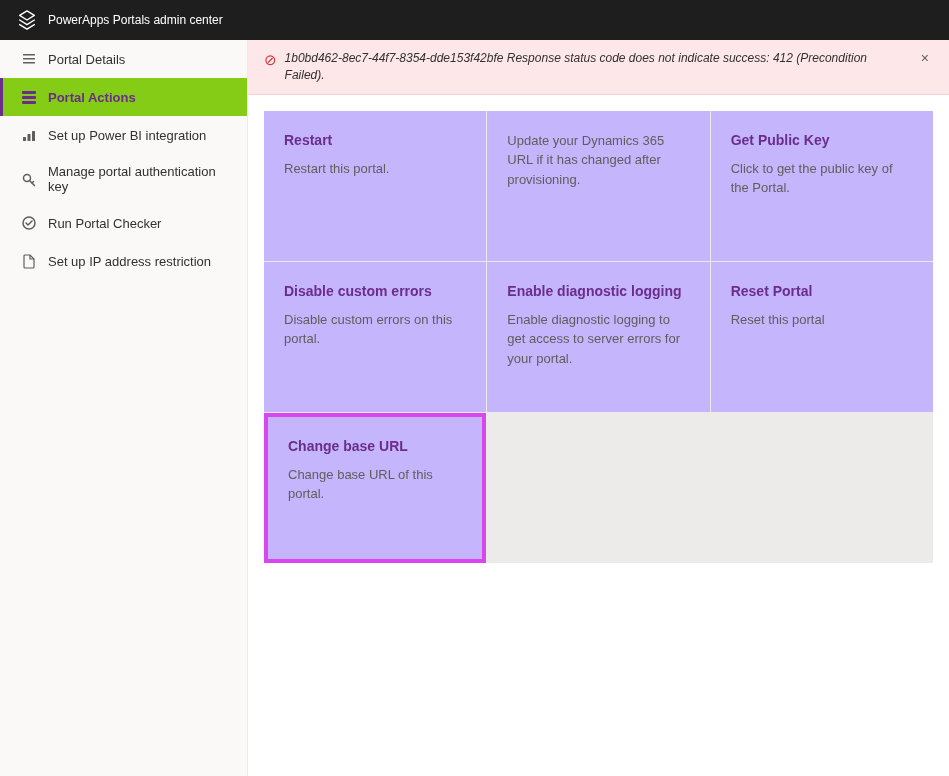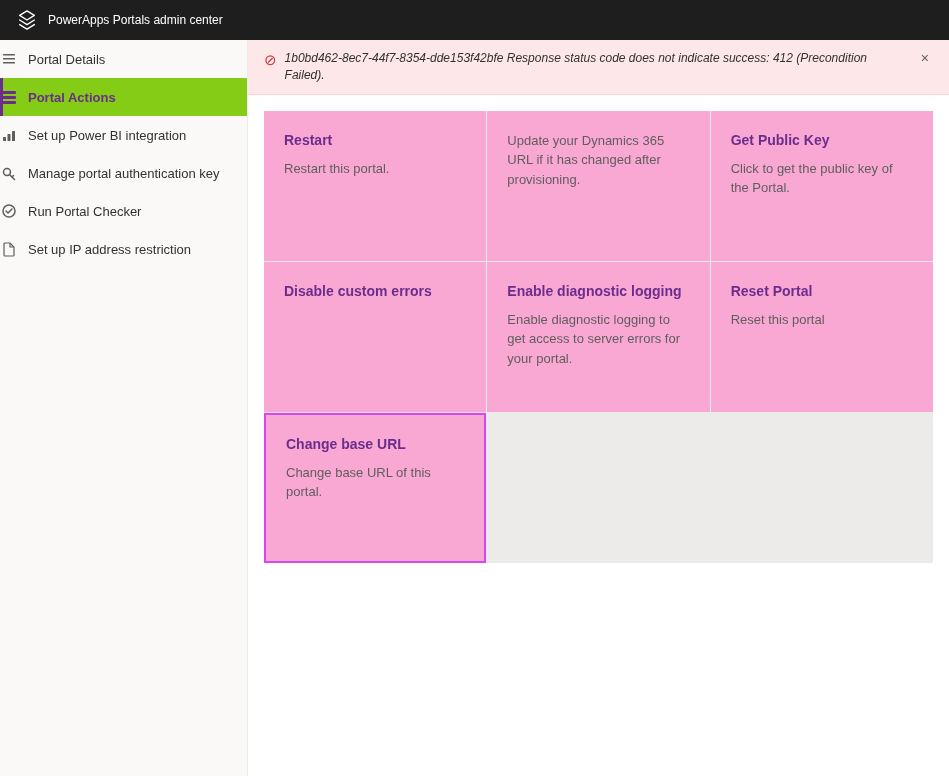--- a/index.html
+++ b/index.html
@@ -44,7 +44,7 @@
     .sidebar-item {
       display: flex;
       align-items: center;
-      padding: 10px 0;
+      padding: 10px 20px;
       gap: 10px;
       cursor: pointer;
       color: #323130;

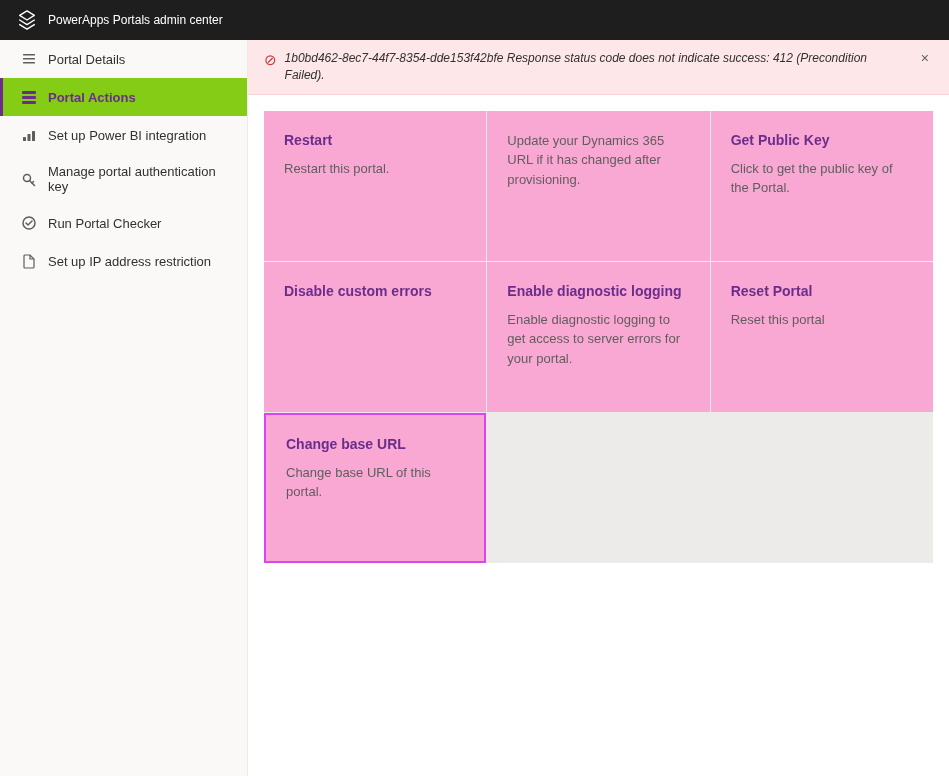--- a/index.html
+++ b/index.html
@@ -107,7 +107,7 @@
       margin: 16px;
     }
     .card {
-      background: #f9a8d4;
+      background: #c4b5fd;
       padding: 20px;
       cursor: pointer;
       min-height: 150px;

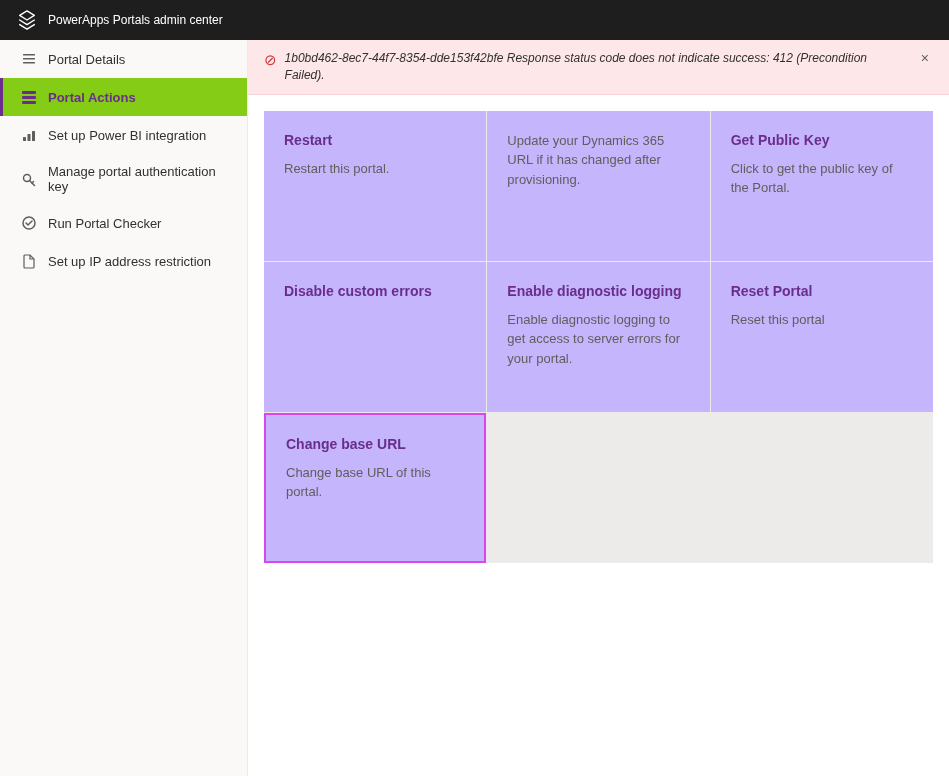--- a/index.html
+++ b/index.html
@@ -234,6 +234,7 @@
 
       <div class="card">
         <div class="card-title">Disable custom errors</div>
+        <div class="card-desc">Disable custom errors on this portal.</div>
       </div>
 
       <div class="card">

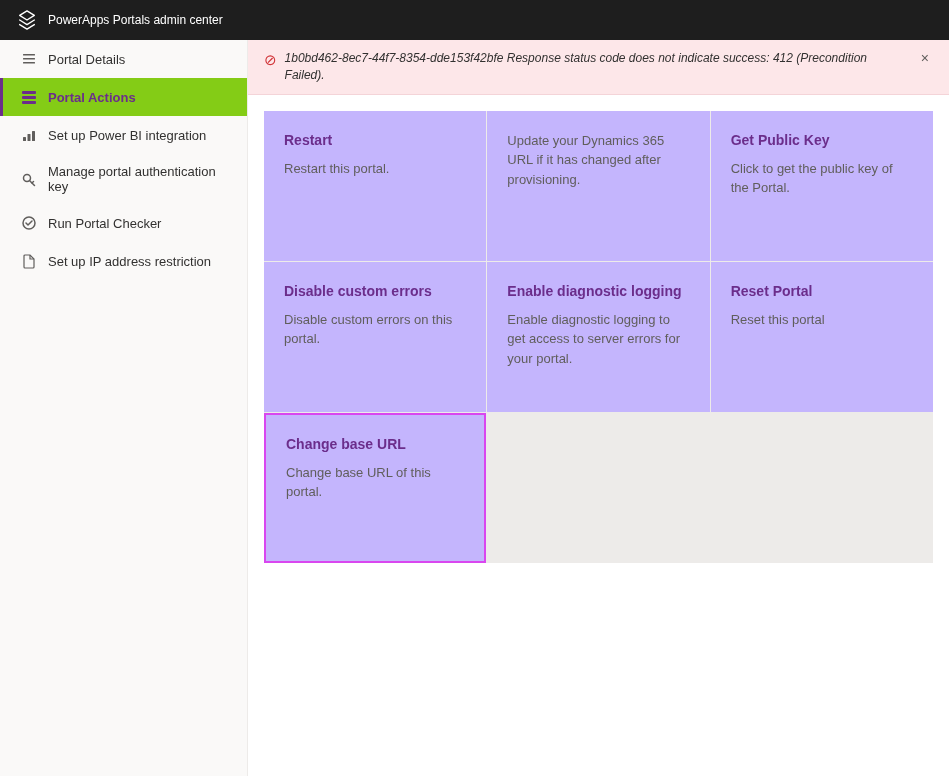--- a/index.html
+++ b/index.html
@@ -113,7 +113,7 @@
       min-height: 150px;
     }
     .card.highlighted {
-      border: 2px solid #d946ef;
+      border: 4px solid #d946ef;
       outline: none;
     }
     .card-title {

